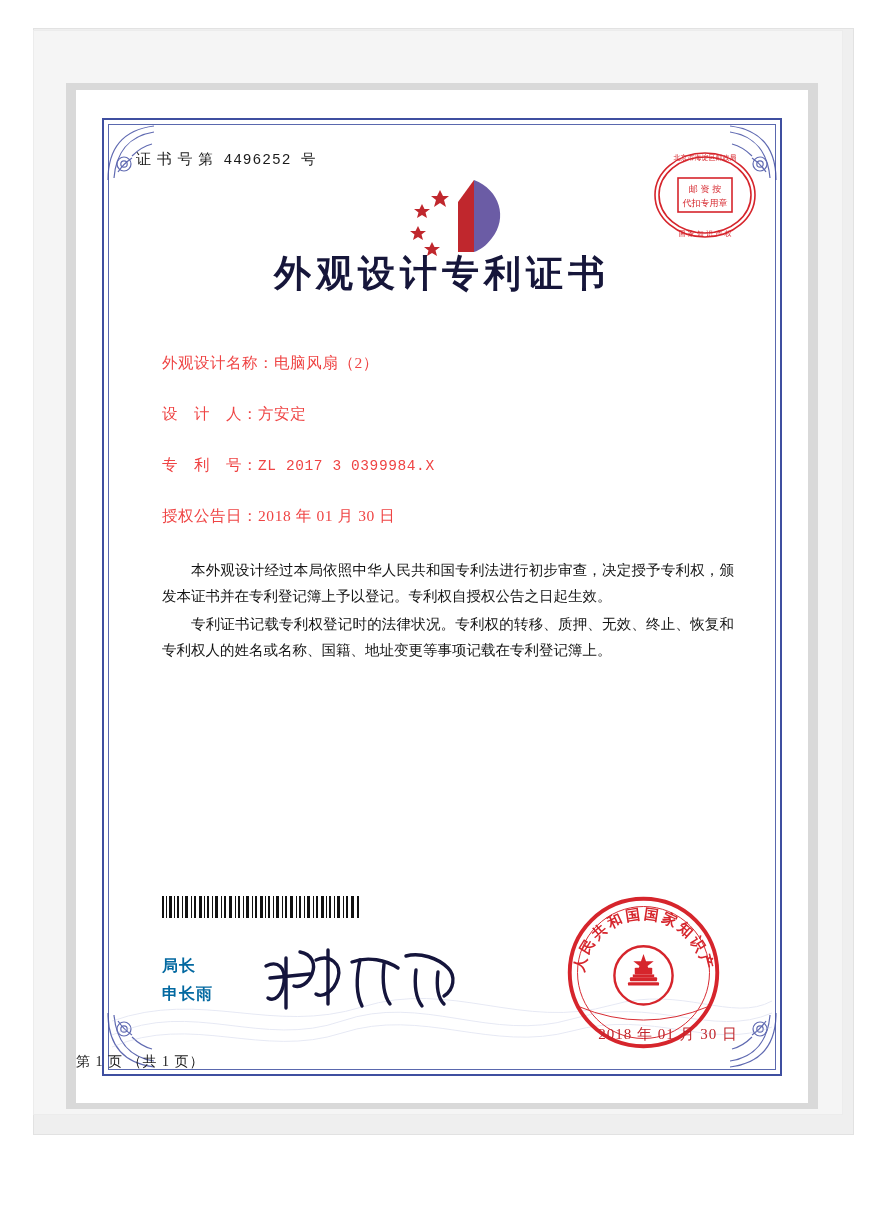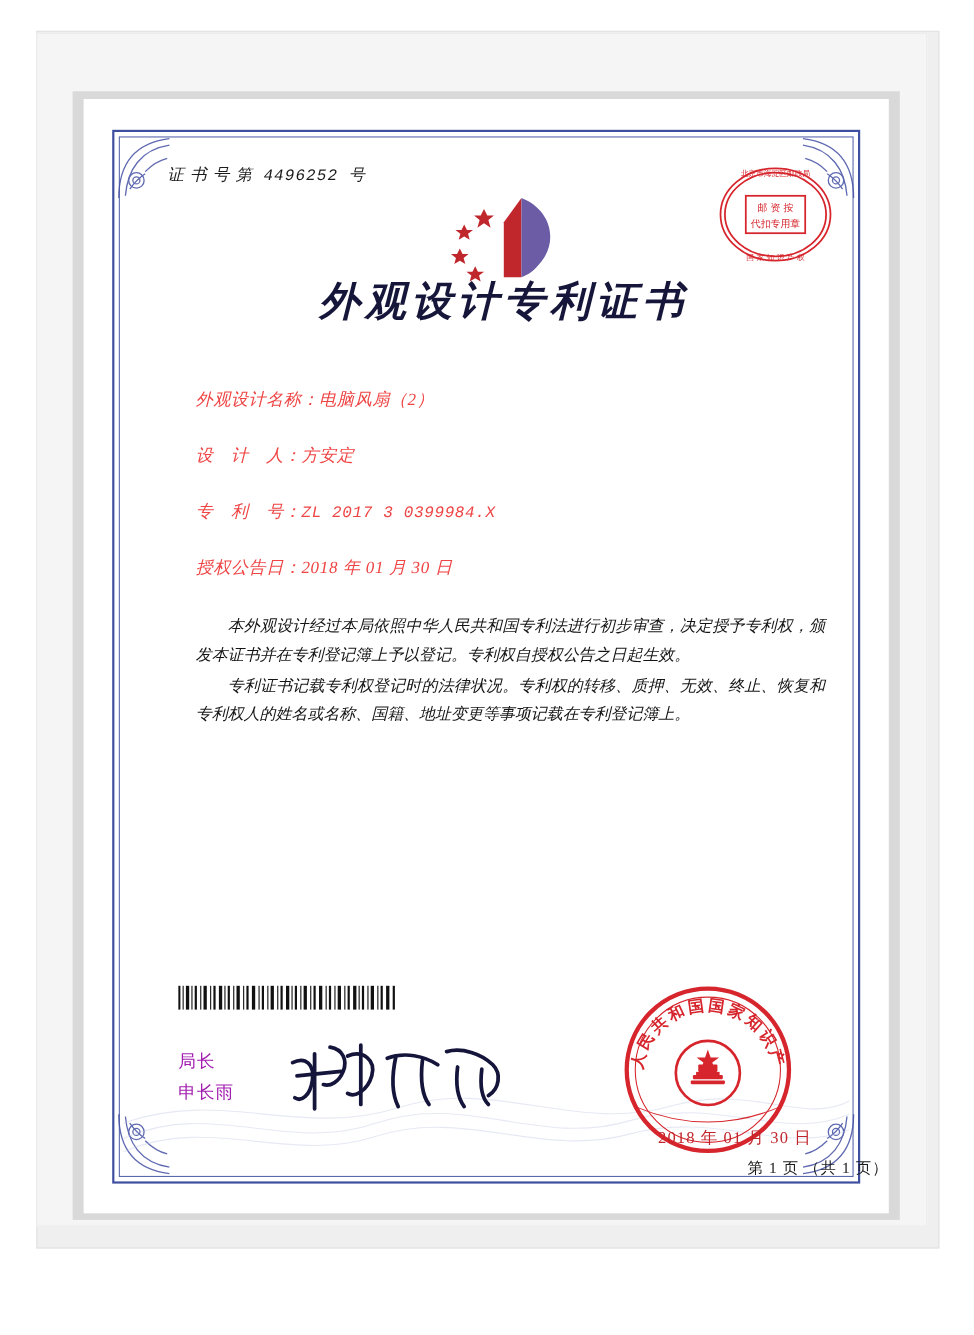--- a/index.html
+++ b/index.html
@@ -101,10 +101,9 @@
   
   .content {
     position: absolute;
-    left: 76px;
+    left: 60px;
     top: 60px;
     width: 612px;
-    font-style: italic;
   }
 
   .cert-no {

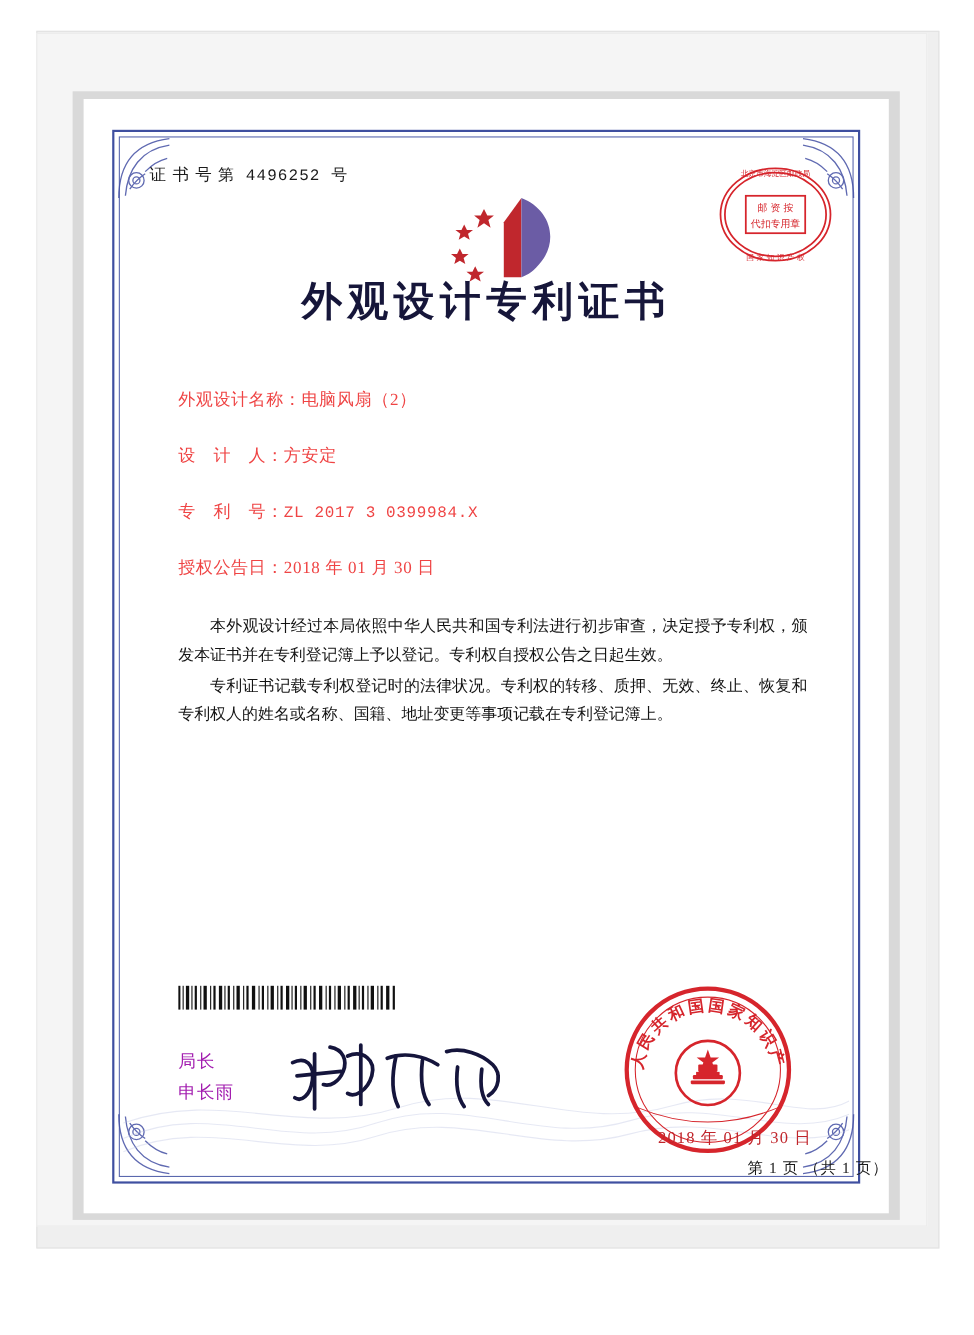--- a/index.html
+++ b/index.html
@@ -179,8 +179,8 @@
     top: 862px;
     font-size: 16px;
     line-height: 28px;
-    color: #a21caf;
-    font-weight: normal;
+    color: #0369a1;
+    font-weight: bold;
     letter-spacing: 1px;
   }
   .hand {

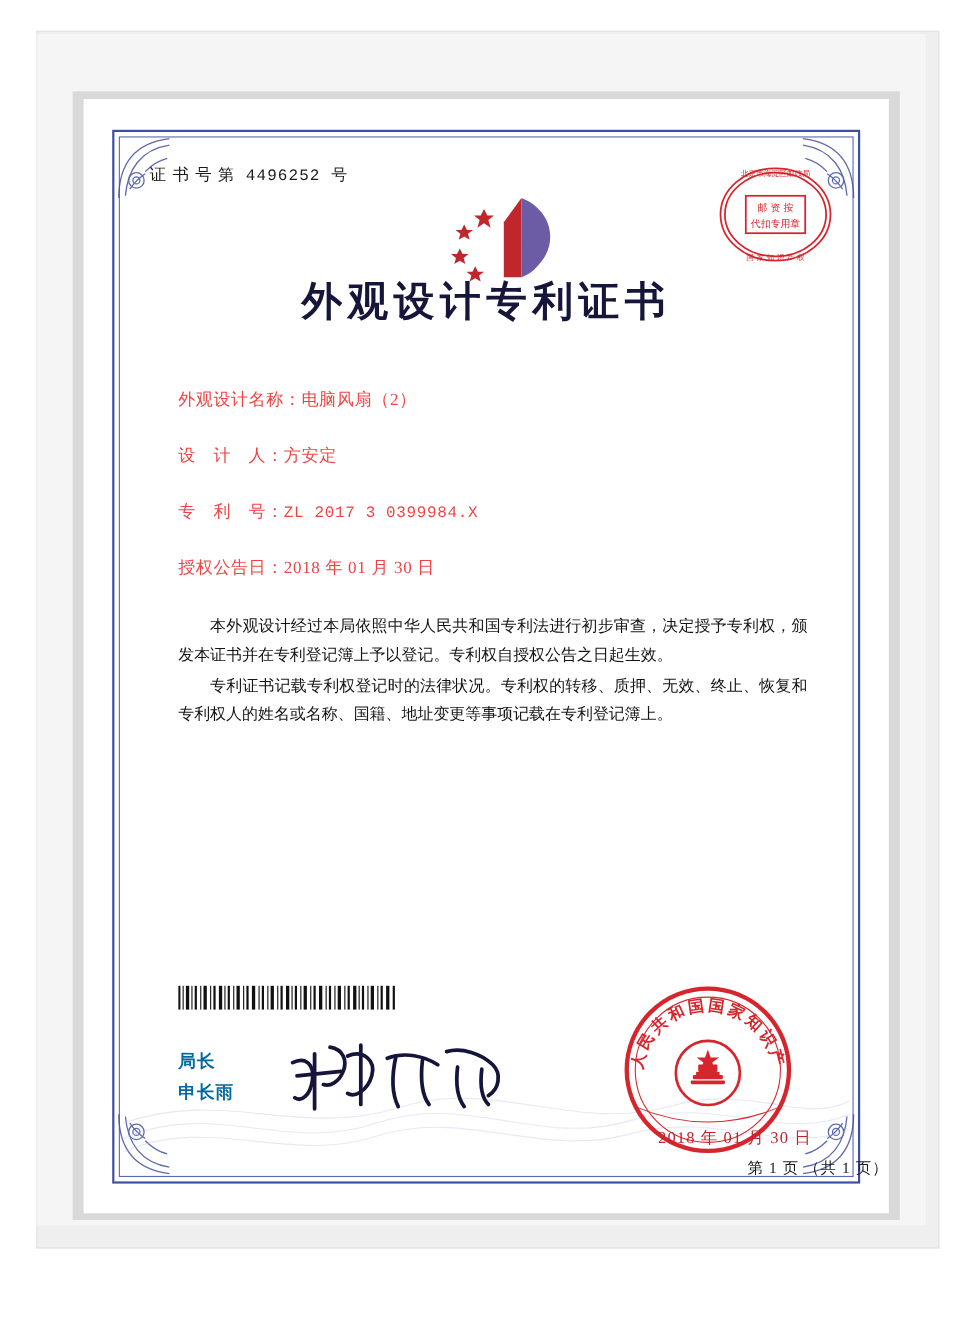--- a/index.html
+++ b/index.html
@@ -212,7 +212,7 @@
     left: 0;
     right: 0;
     top: 963px;
-    text-align: right;
+    text-align: left;
     font-size: 14px;
     color: #1a1a1a;
     letter-spacing: 1px;

